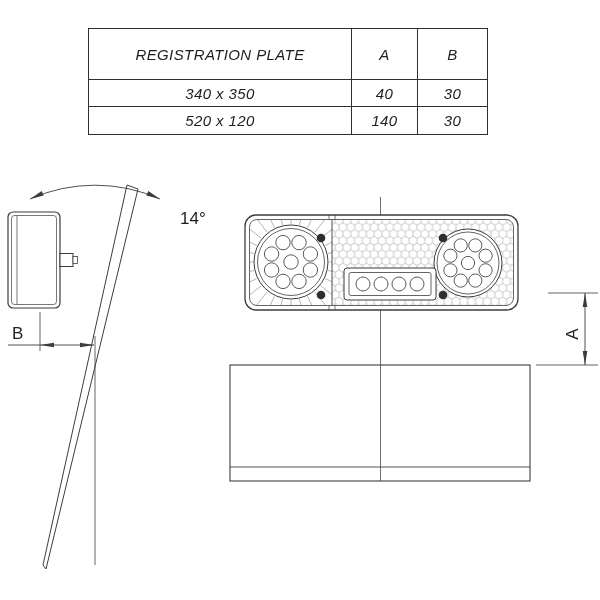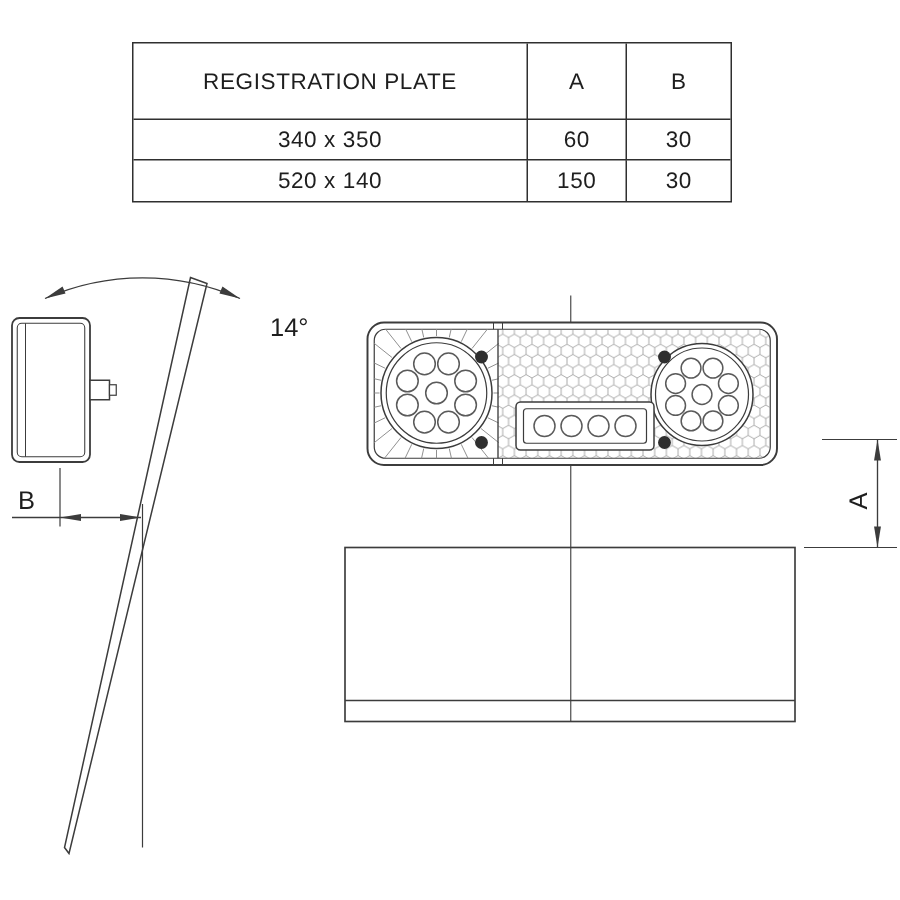--- a/index.html
+++ b/index.html
@@ -11,7 +11,7 @@
        border:1.6px solid #2f2f2f;background:#fff;}
   .tbl>div{border-right:1.4px solid #2f2f2f;border-bottom:1.4px solid #2f2f2f;
        display:flex;align-items:center;justify-content:center;
-       font-size:15px;color:#1e1e1e;letter-spacing:.4px;}
+       font-size:15px;color:#1e1e1e;letter-spacing:.4px;font-style:italic;}
   .tbl>div:nth-child(3n){border-right:none;}
   .tbl>div:nth-child(n+7){border-bottom:none;}
   svg{position:absolute;left:0;top:0;}

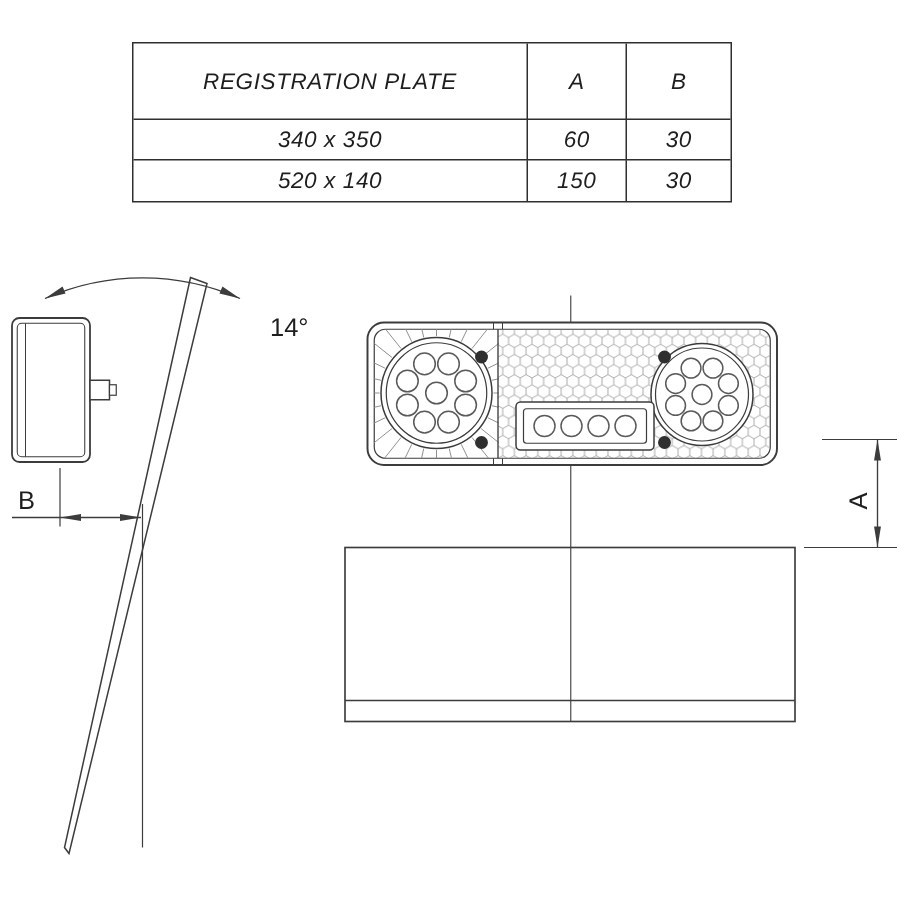--- a/index.html
+++ b/index.html
@@ -27,7 +27,7 @@
     <div>A</div>
     <div>B</div>
     <div>340 x 350</div>
-    <div>60</div>
+    <div>40</div>
     <div>30</div>
     <div>520 x 140</div>
     <div>150</div>

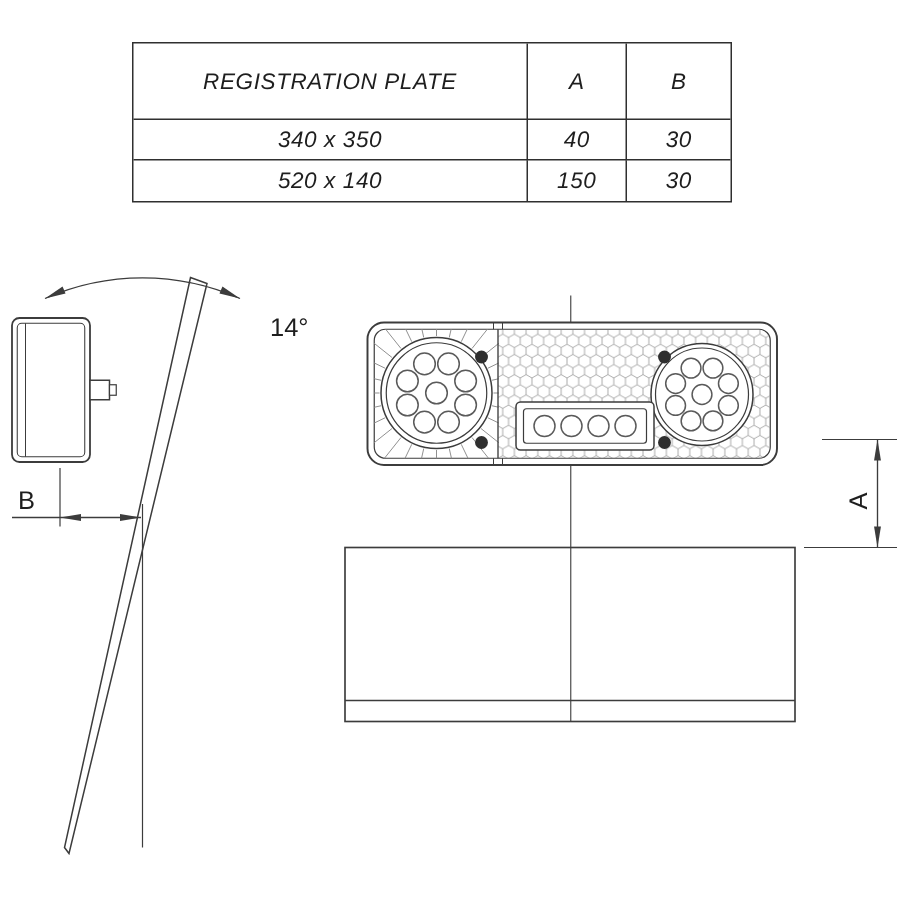--- a/index.html
+++ b/index.html
@@ -29,7 +29,7 @@
     <div>340 x 350</div>
     <div>40</div>
     <div>30</div>
-    <div>520 x 140</div>
+    <div>520 x 120</div>
     <div>150</div>
     <div>30</div>
   </div>

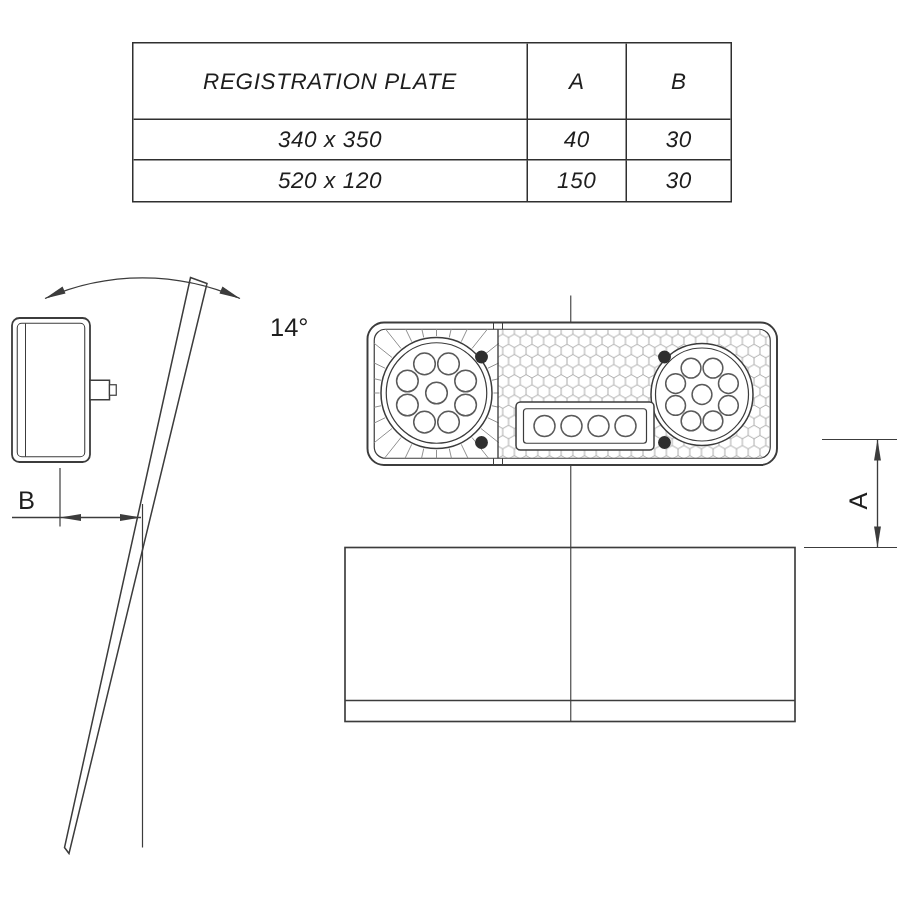--- a/index.html
+++ b/index.html
@@ -30,7 +30,7 @@
     <div>40</div>
     <div>30</div>
     <div>520 x 120</div>
-    <div>150</div>
+    <div>140</div>
     <div>30</div>
   </div>
 

